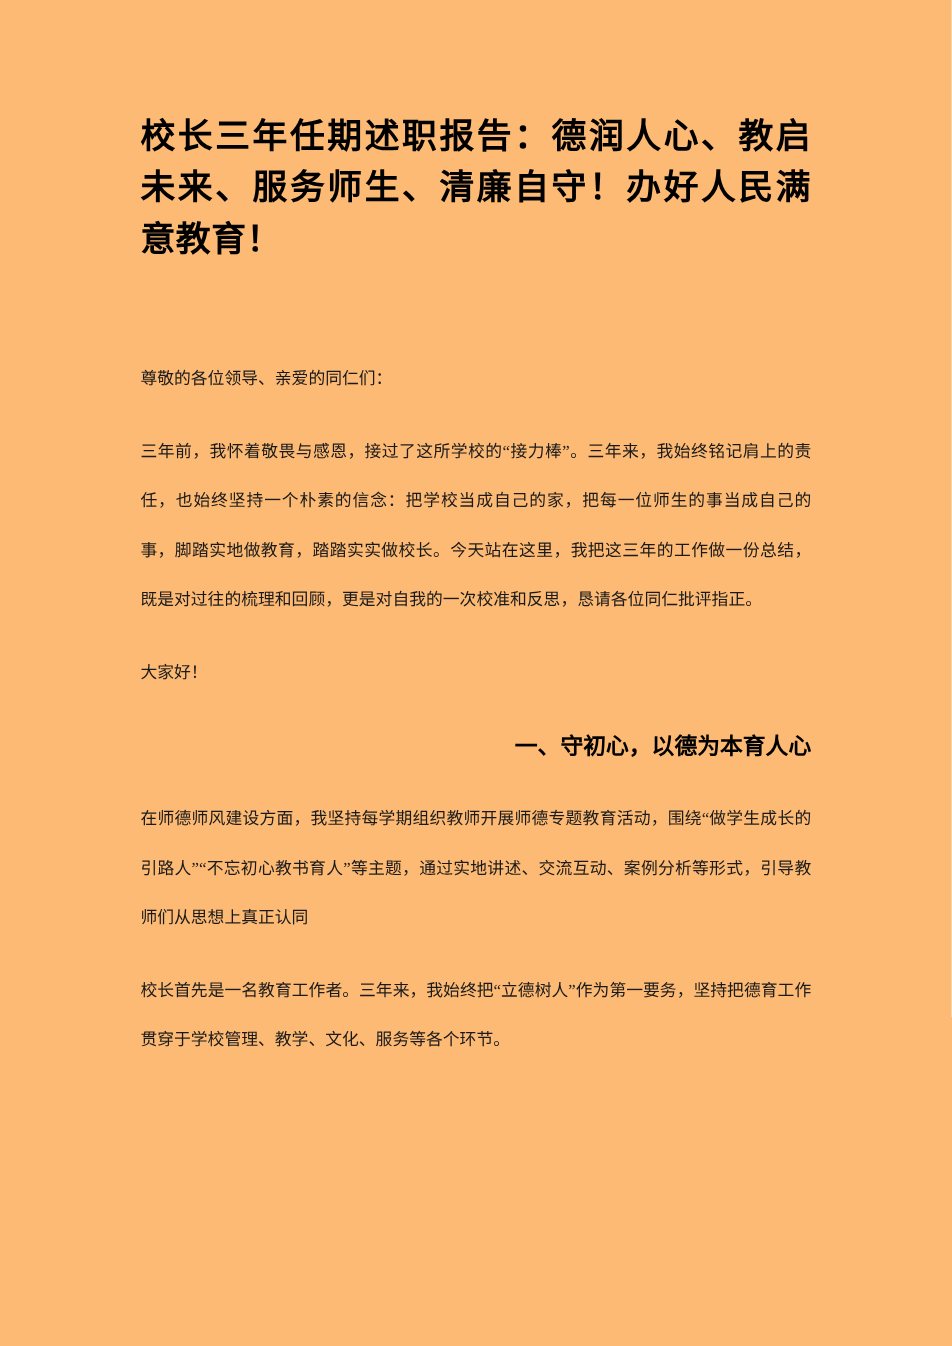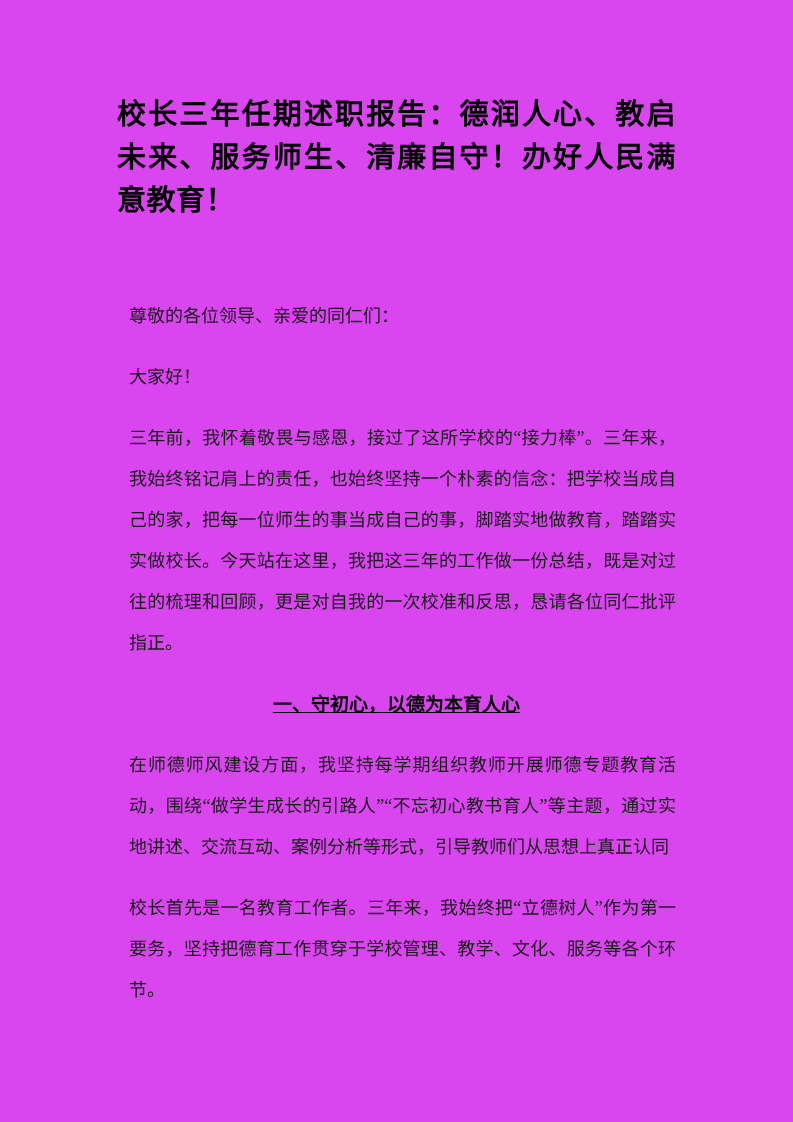--- a/index.html
+++ b/index.html
@@ -17,7 +17,7 @@
     width: 793px;
     height: 1122px;
     padding: 93px 117px 0 117px;
-    background: #d946ef;
+    background: #fdba74;
     color: #1a1a1a;
   }
   .doc-title {

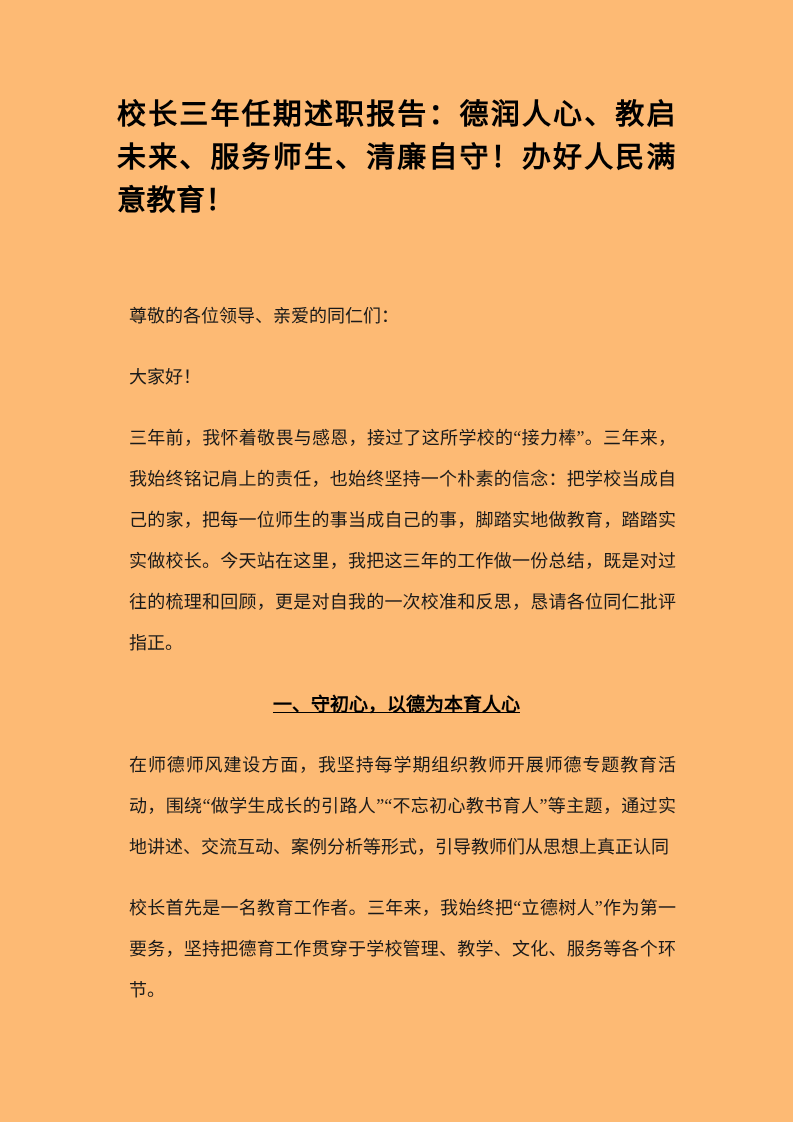--- a/index.html
+++ b/index.html
@@ -32,9 +32,9 @@
   }
   .para {
     font-family: "Liberation Serif", "DejaVu Serif", serif;
-    font-size: 18px;
+    font-size: 14px;
     line-height: 41px;
-    margin: 0 0 20px 12px;
+    margin: 0 0 20px 0;
     text-align: justify;
     text-justify: inter-ideograph;
     color: #1a1a1a;

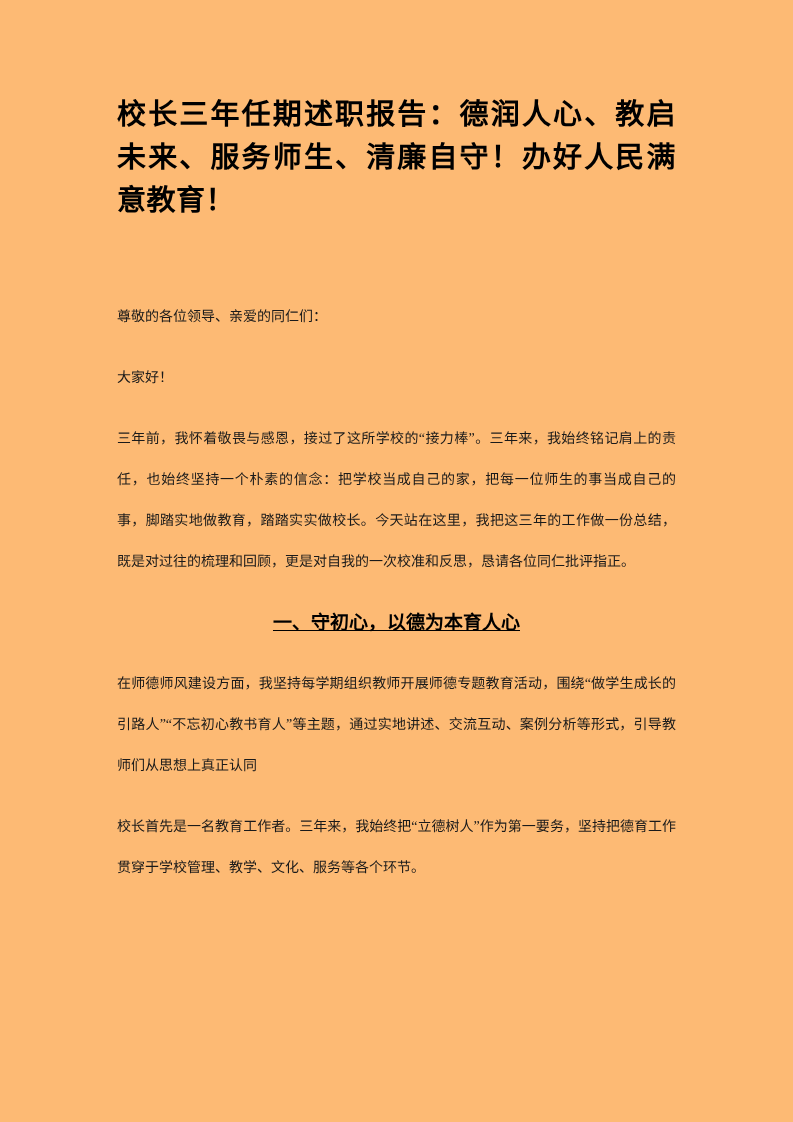--- a/index.html
+++ b/index.html
@@ -59,9 +59,9 @@
 
   <p class="para">尊敬的各位领导、亲爱的同仁们：</p>
 
+  <p class="para">三年前，我怀着敬畏与感恩，接过了这所学校的“接力棒”。三年来，我始终铭记肩上的责任，也始终坚持一个朴素的信念：把学校当成自己的家，把每一位师生的事当成自己的事，脚踏实地做教育，踏踏实实做校长。今天站在这里，我把这三年的工作做一份总结，既是对过往的梳理和回顾，更是对自我的一次校准和反思，恳请各位同仁批评指正。</p>
+
   <p class="para">大家好！</p>
-
-  <p class="para">三年前，我怀着敬畏与感恩，接过了这所学校的“接力棒”。三年来，我始终铭记肩上的责任，也始终坚持一个朴素的信念：把学校当成自己的家，把每一位师生的事当成自己的事，脚踏实地做教育，踏踏实实做校长。今天站在这里，我把这三年的工作做一份总结，既是对过往的梳理和回顾，更是对自我的一次校准和反思，恳请各位同仁批评指正。</p>
 
   <h2 class="section-heading">一、守初心，以德为本育人心</h2>
 

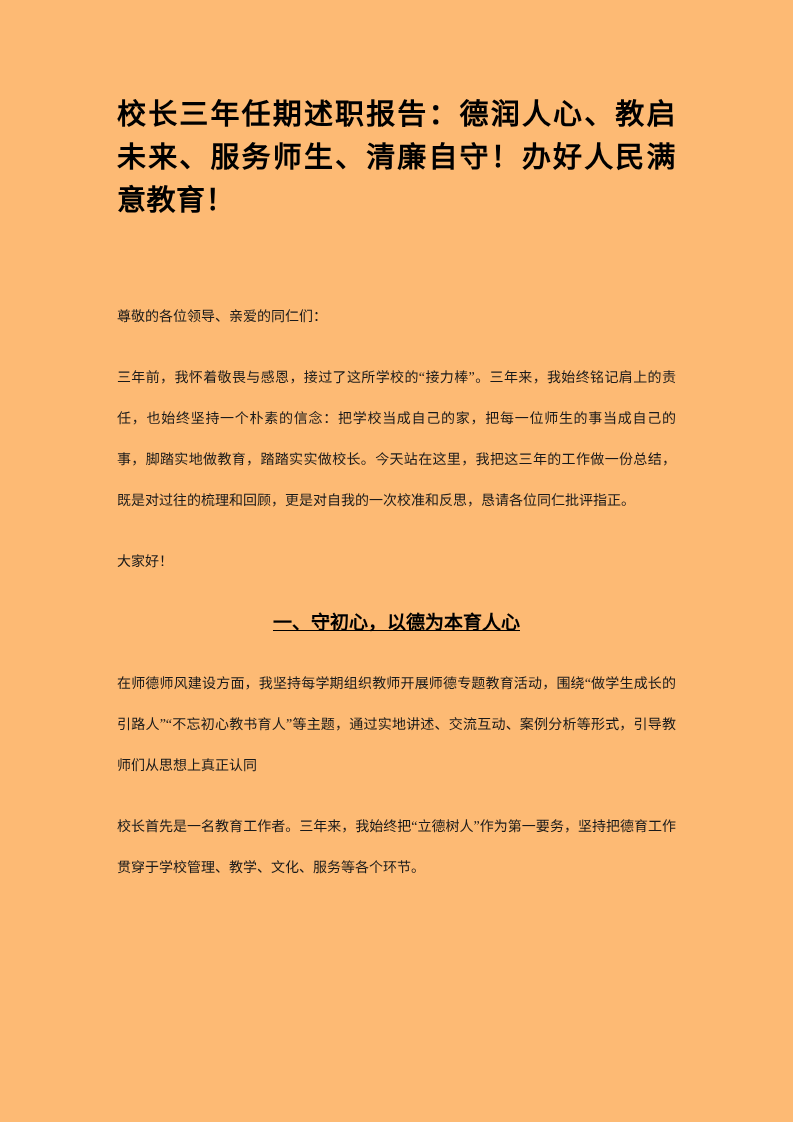--- a/index.html
+++ b/index.html
@@ -46,8 +46,7 @@
     line-height: 41px;
     margin: 0 0 20px 0;
     color: #000000;
-    text-align: center;
-    text-decoration: underline;
+    text-align: right;
   }
 </style>
 </head>

